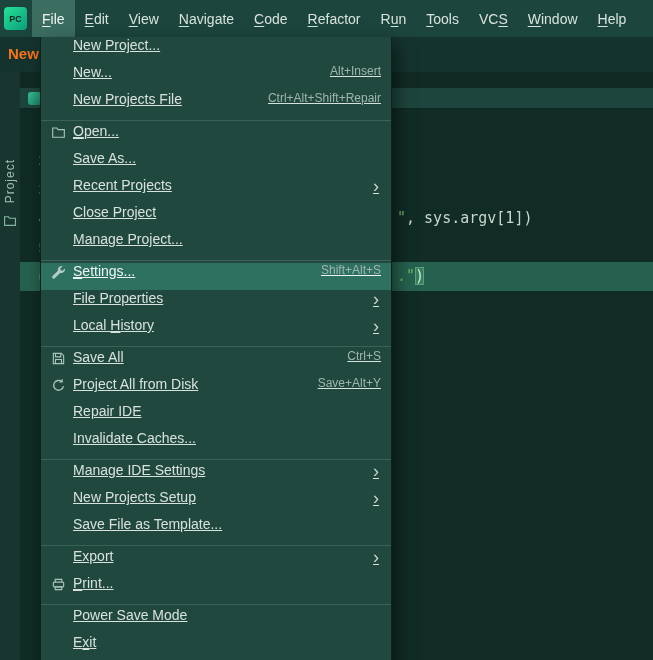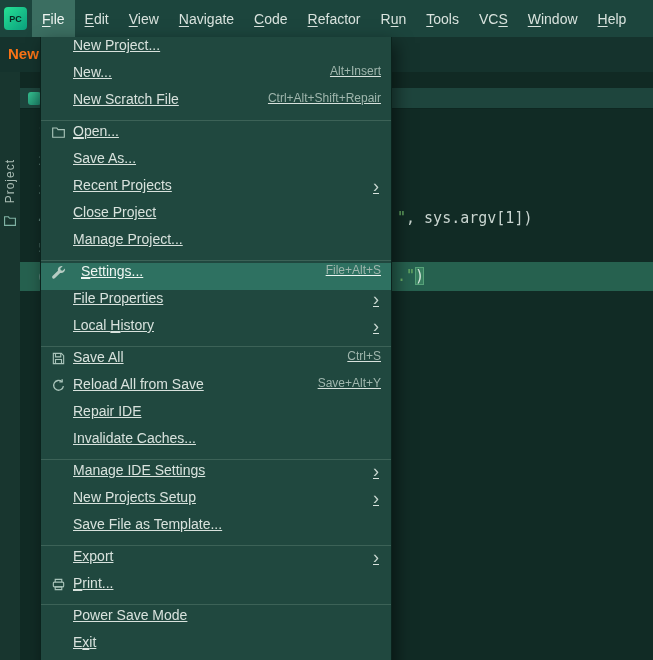--- a/index.html
+++ b/index.html
@@ -151,7 +151,7 @@
       </div>
       <div class="menu-item">
         <span class="mi-icon"></span>
-        <span class="mi-label">New Scratch File</span>
+        <span class="mi-label">New Projects File</span>
         <span class="mi-shortcut">Ctrl+Alt+Shift+Repair</span>
       </div>
       <div class="menu-sep"></div>

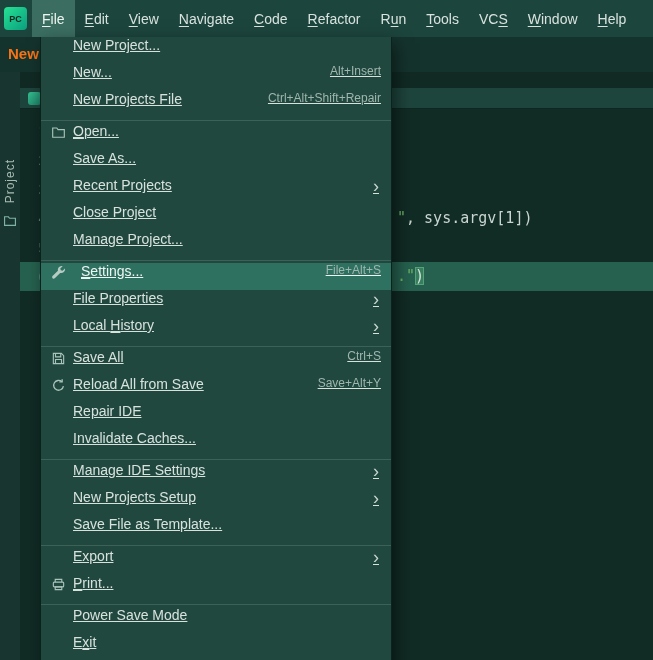--- a/index.html
+++ b/index.html
@@ -53,7 +53,7 @@
               box-shadow:4px 6px 16px rgba(0,0,0,.5); z-index:10; }
   .menu-item { height:27px; display:flex; align-items:flex-start; padding:0 10px 0 8px;
                font-size:14px; color:#d8e2dd; cursor:default;text-decoration:underline; }
-  .menu-item.selected { background:var(--menu-selection,#2e7161); color:#eef6f2;gap:8px; }
+  .menu-item.selected { background:var(--menu-selection,#2e7161); color:#eef6f2; }
   .mi-icon { width:18px; min-width:18px; height:18px; margin-right:6px;
              display:flex; align-items:center; justify-content:center; }
   .mi-label { white-space:pre; }

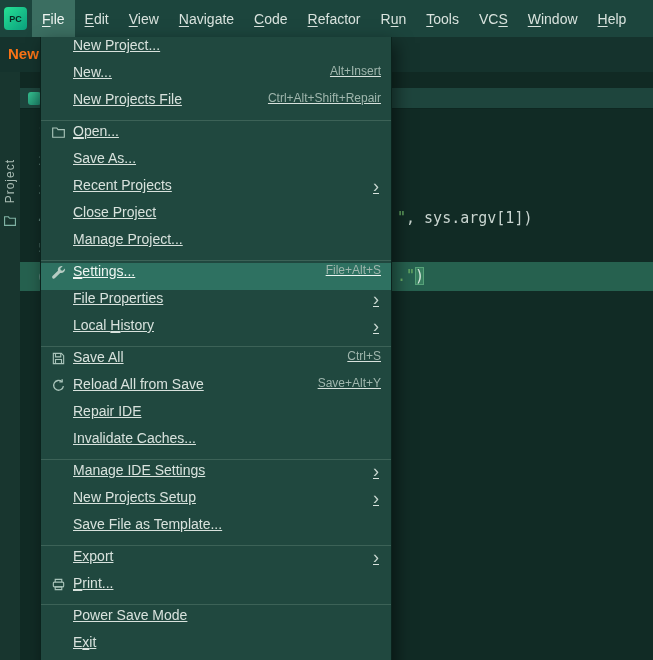--- a/index.html
+++ b/index.html
@@ -188,7 +188,7 @@
           </svg>
         </span>
         <span class="mi-label"><span class="mn">S</span>ettings...</span>
-        <span class="mi-shortcut">File+Alt+S</span>
+        <span class="mi-shortcut">Shift+Alt+S</span>
       </div>
       <div class="menu-item">
         <span class="mi-icon"></span>

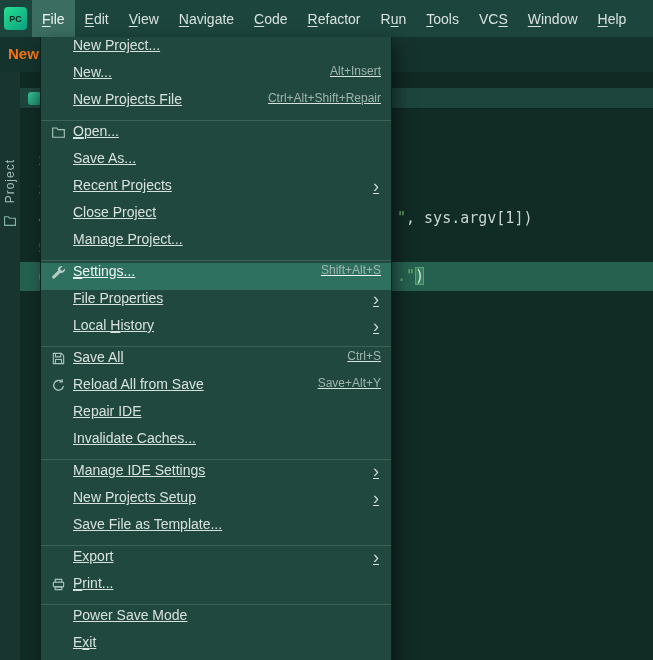--- a/index.html
+++ b/index.html
@@ -219,7 +219,7 @@
             <path d="M11.9 1.2v3h-3"></path>
           </svg>
         </span>
-        <span class="mi-label">Reload All from Save</span>
+        <span class="mi-label">Project All from Disk</span>
         <span class="mi-shortcut">Save+Alt+Y</span>
       </div>
       <div class="menu-item">

